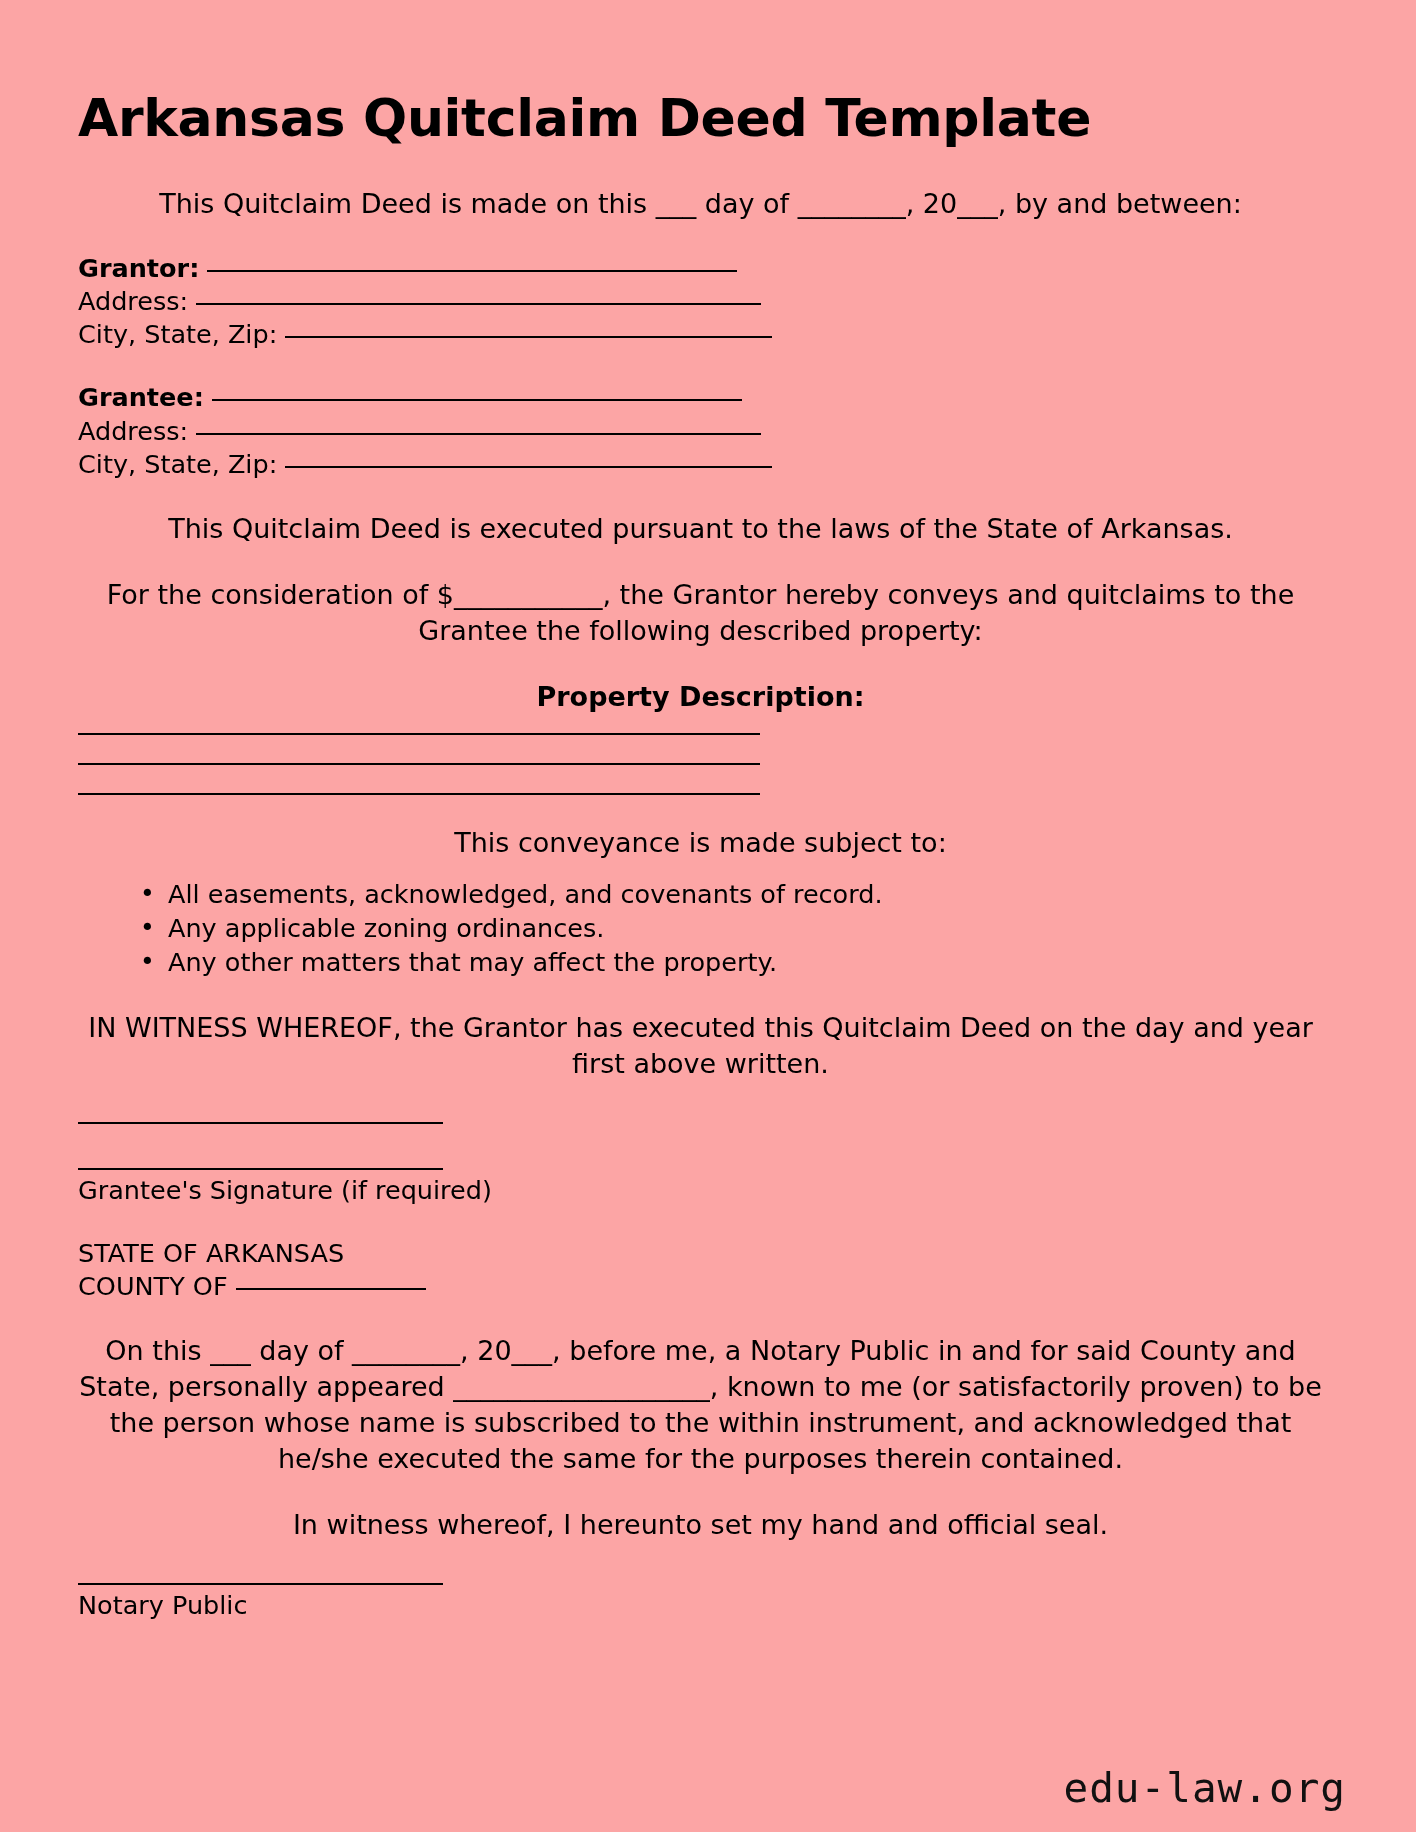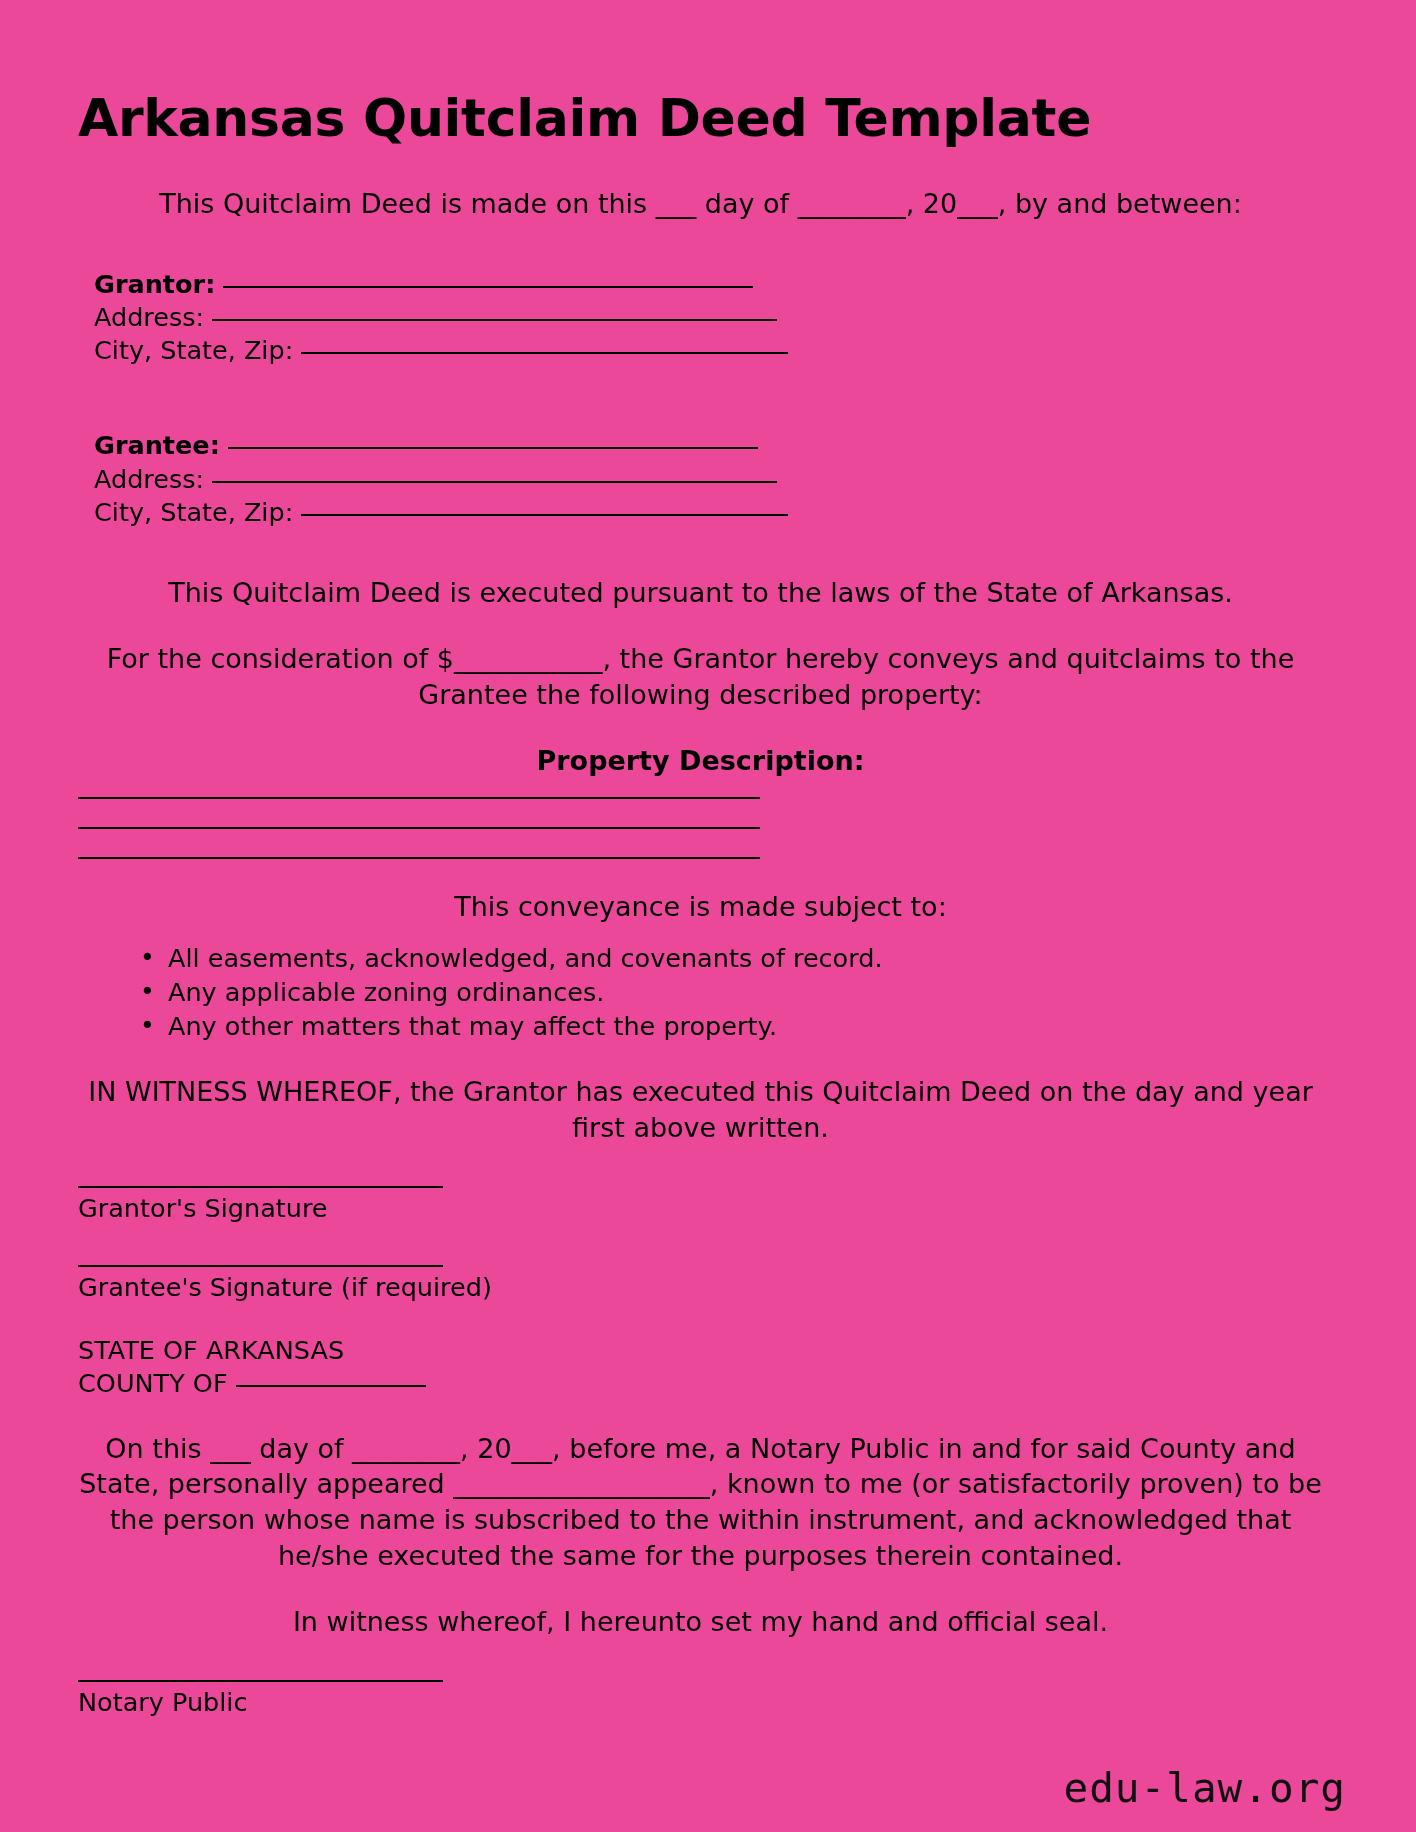--- a/index.html
+++ b/index.html
@@ -21,7 +21,7 @@
     height: 1832px;
     box-sizing: border-box;
     padding: 72px 78px 0 78px;
-    background: #ec4899;
+    background: #fca5a5;
     overflow: hidden;
   }
 

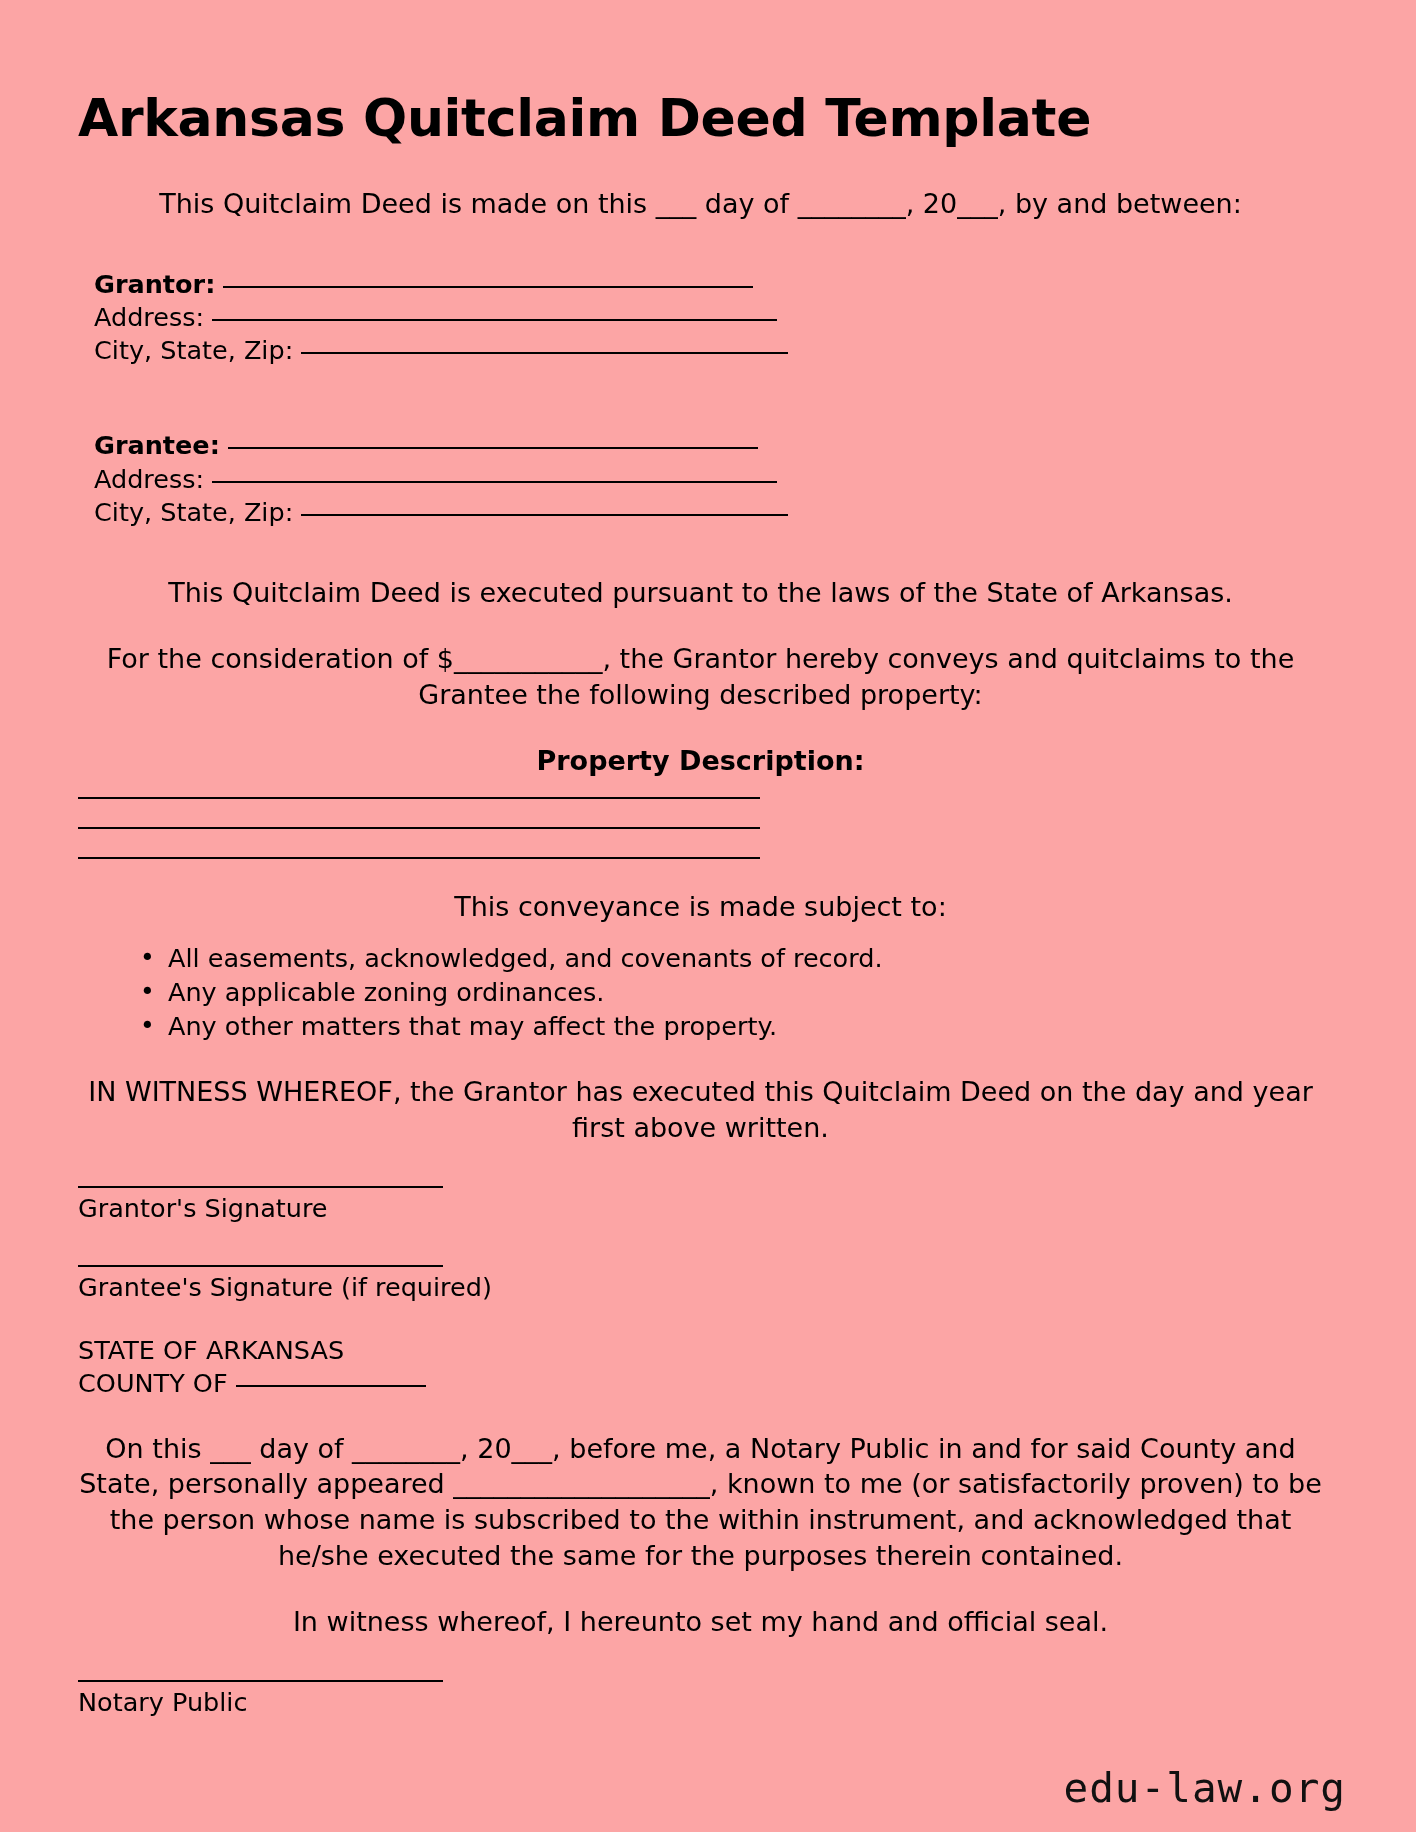--- a/index.html
+++ b/index.html
@@ -49,7 +49,7 @@
   .gap-sm { height: 18px; }
 
   
-  .party-block { margin: 16px; }
+  .party-block { margin: 0; }
   .party-row {
     font-size: 25.5px;
     line-height: 1.30;

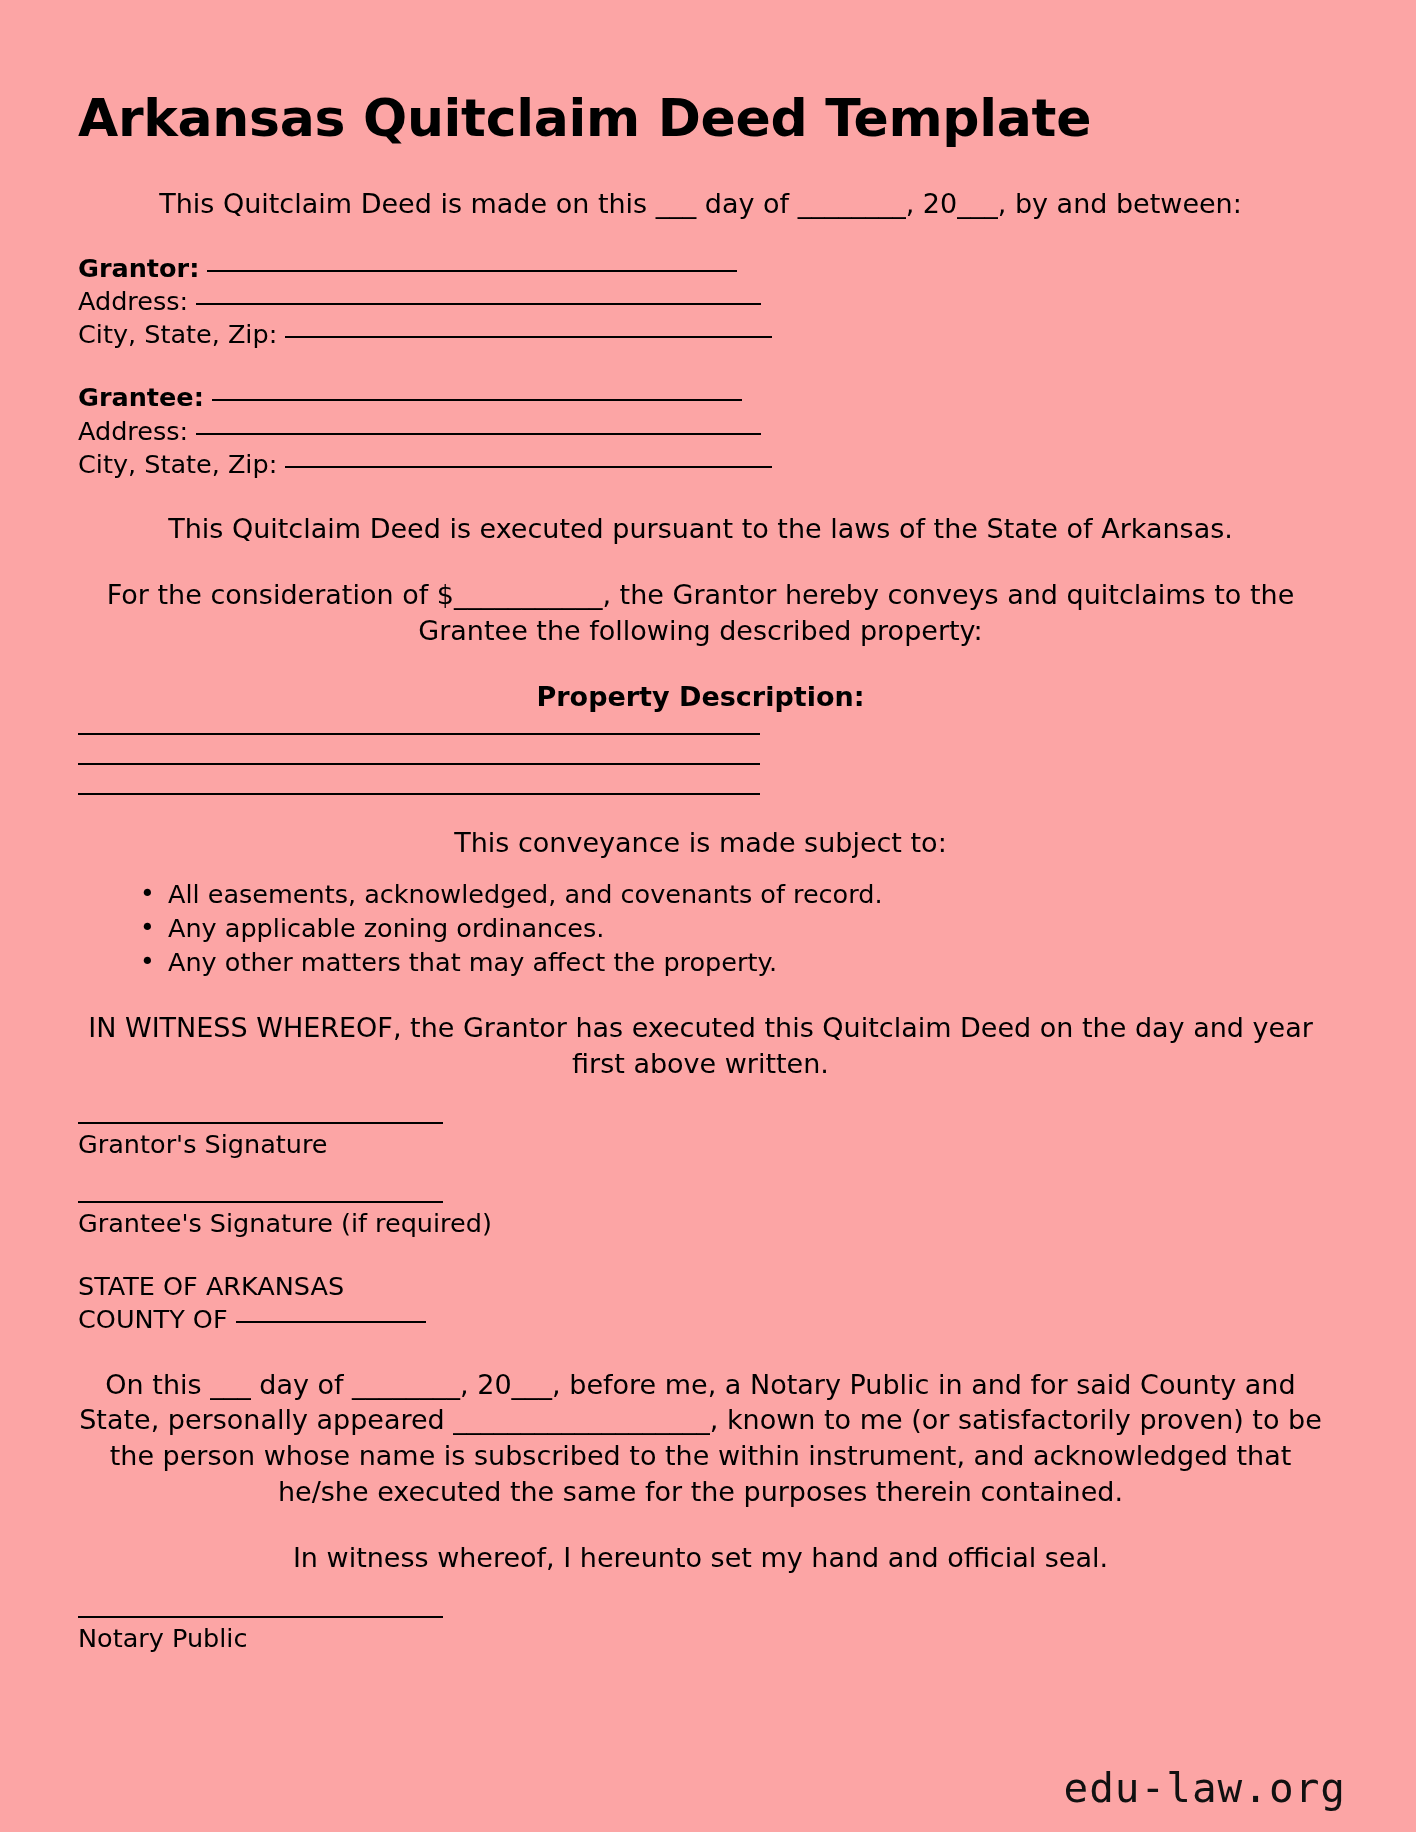--- a/index.html
+++ b/index.html
@@ -215,7 +215,6 @@
 
   <div>
     <div class="sig-rule"></div>
-    <div class="sig-caption">Grantor's Signature</div>
   </div>
 
   <div class="gap-lg"></div>

